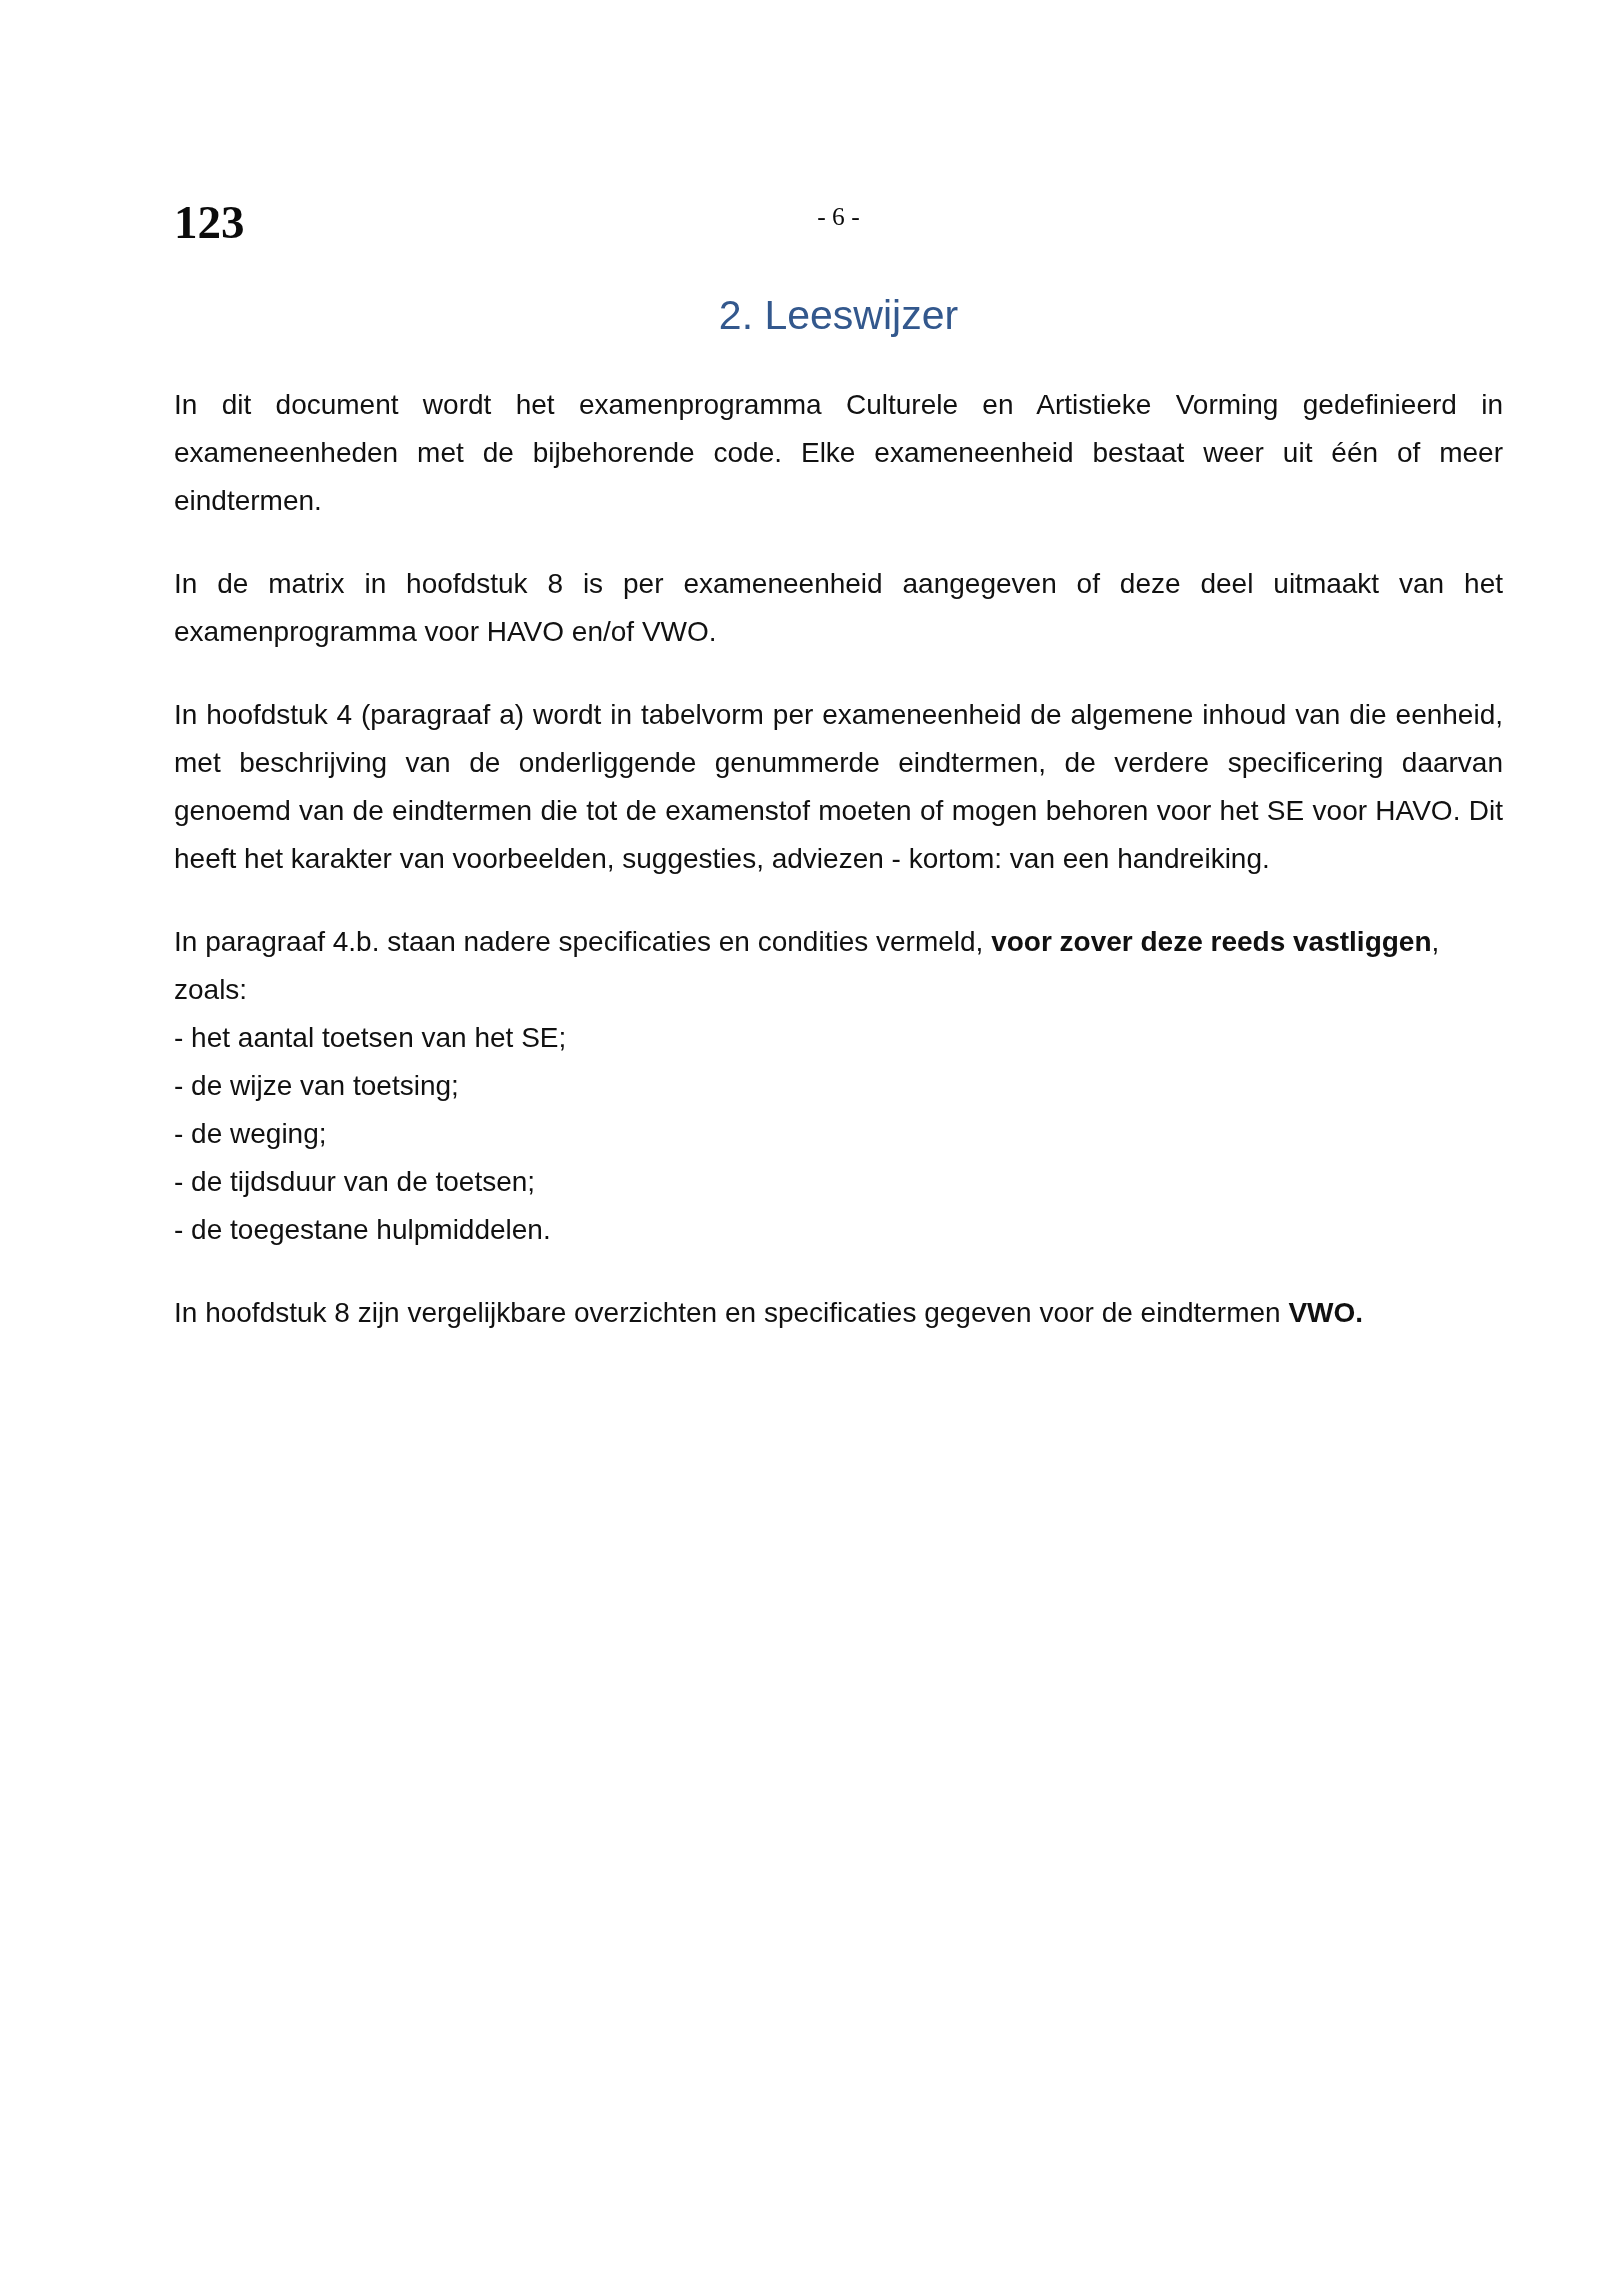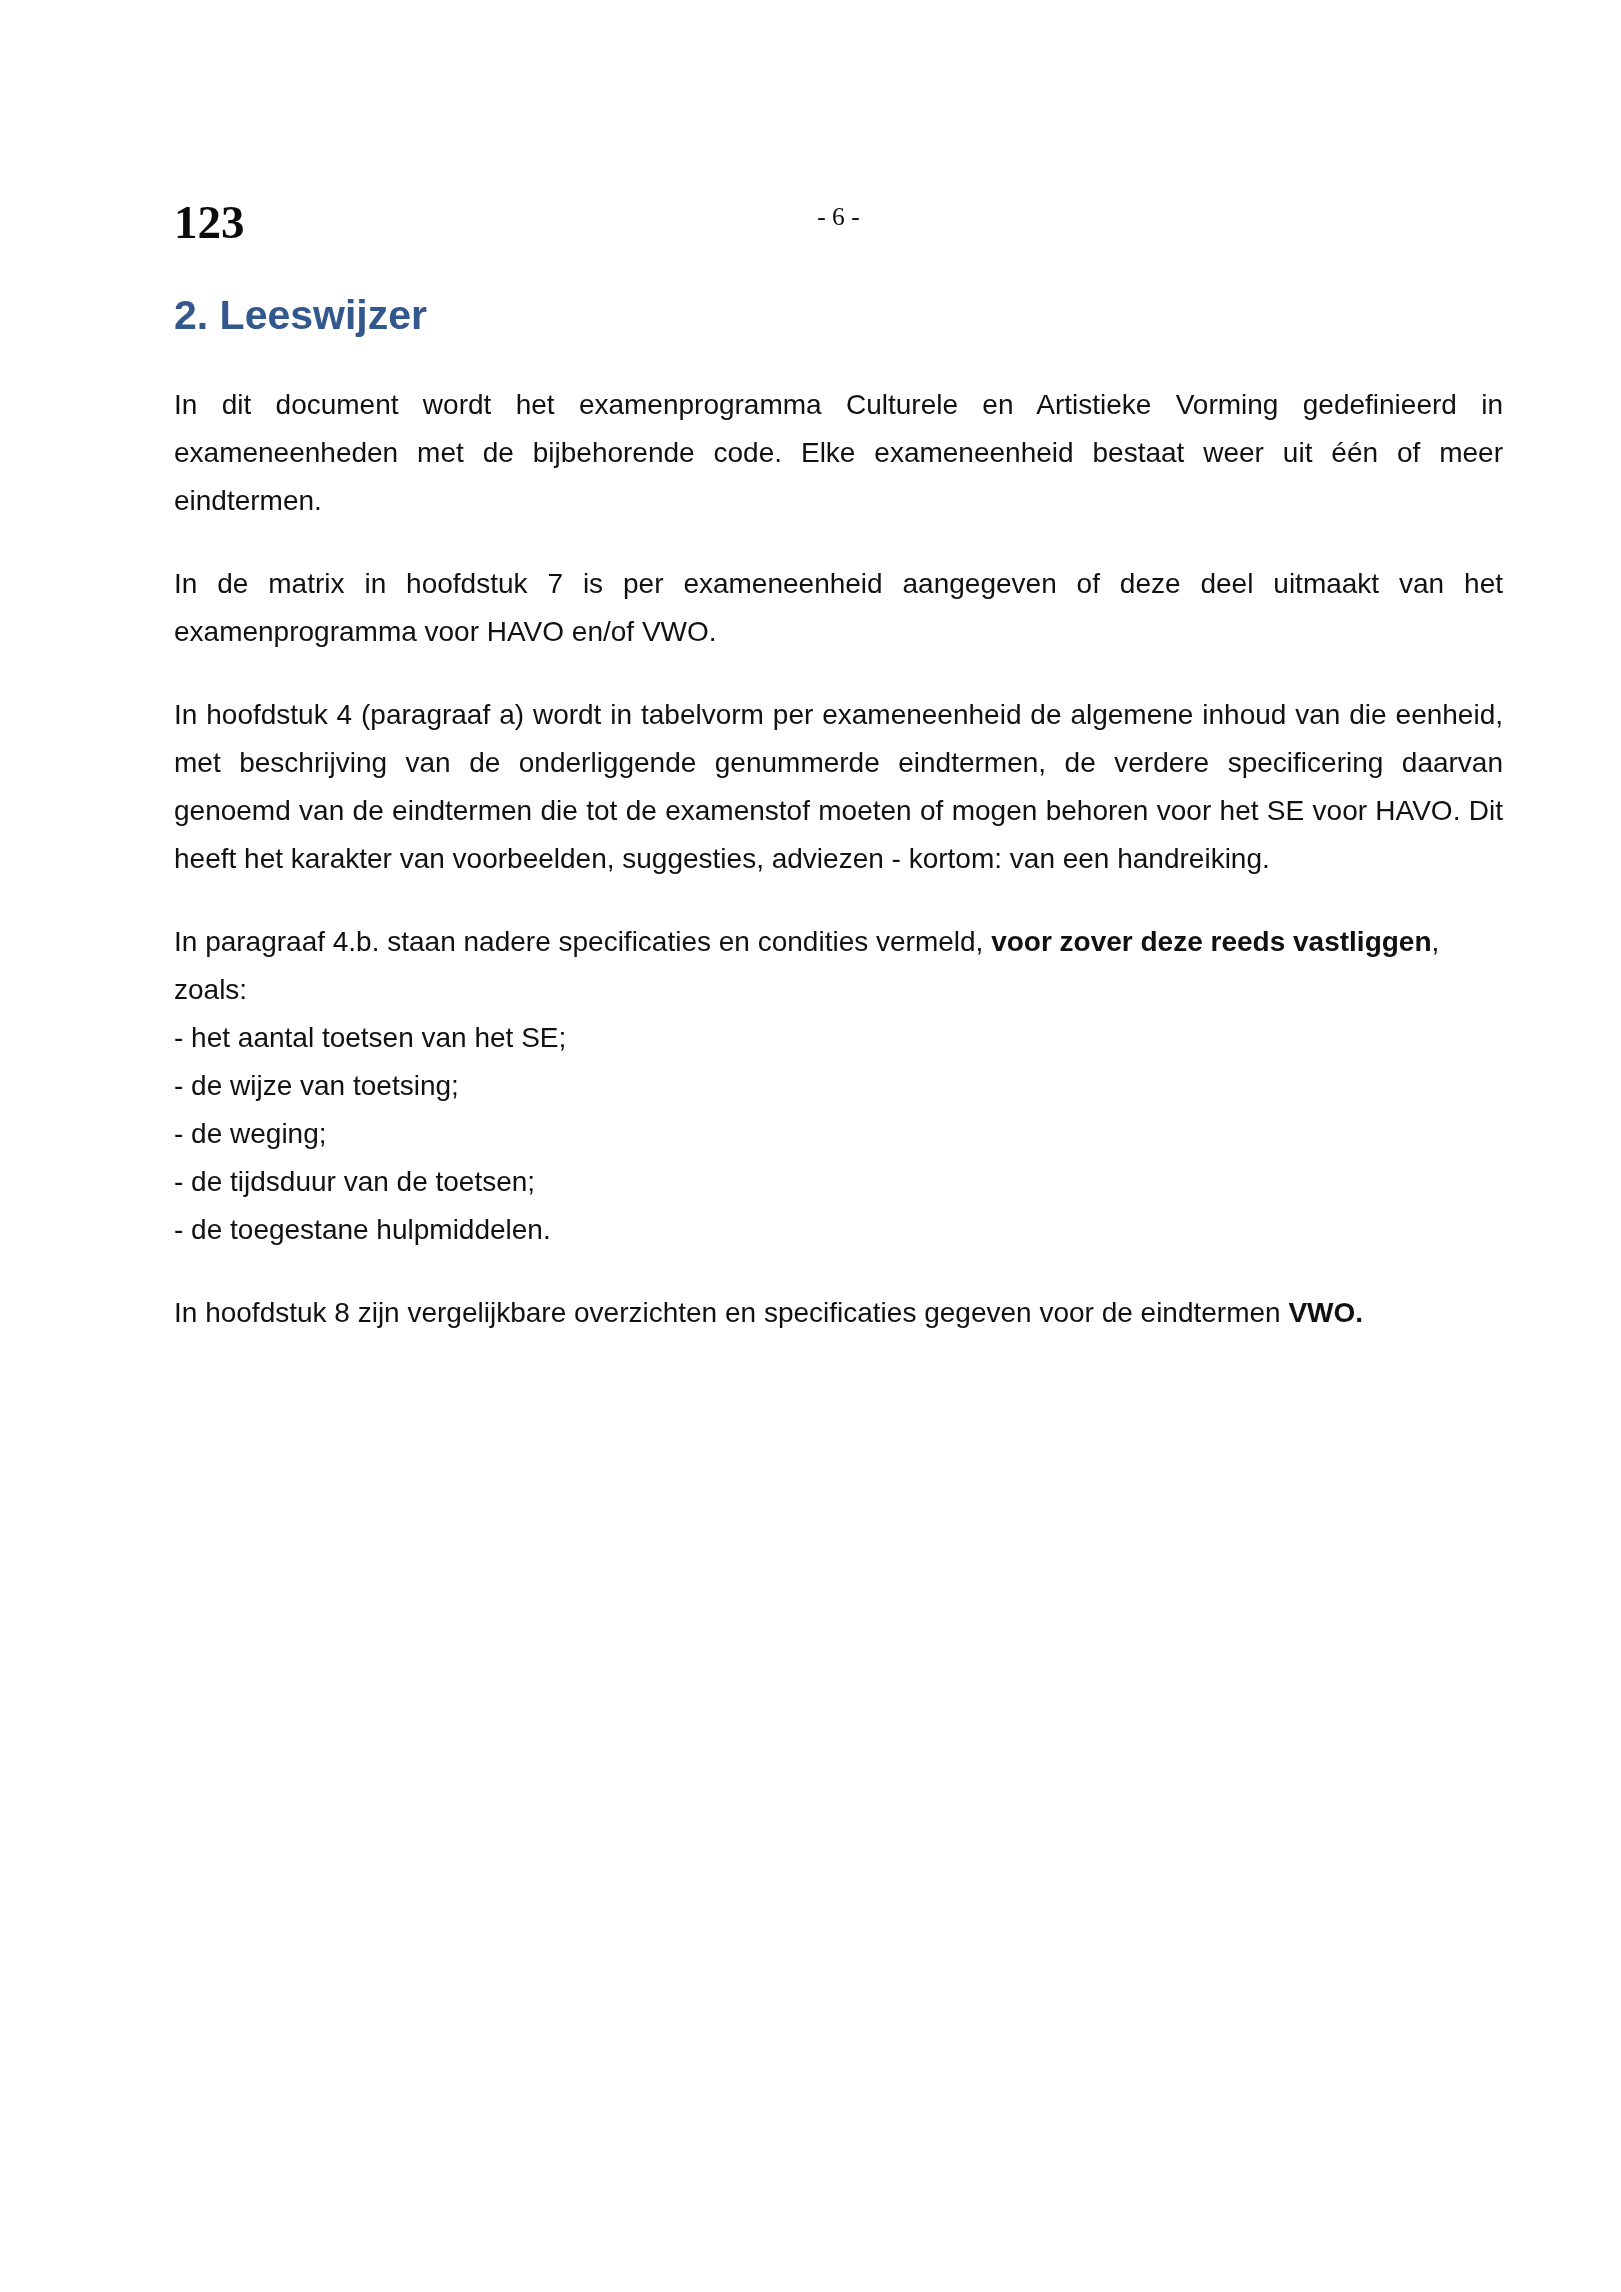--- a/index.html
+++ b/index.html
@@ -42,10 +42,11 @@
   h1.heading {
     margin: 45px 0 10px 0;
     font-family: "Liberation Sans", sans-serif;
-    font-weight: bold;
+    font-weight: normal;
     font-size: 41px;
     line-height: 45px;
     color: #33588d;
+    text-align: center;
   }
   .para {
     margin: 35px 0 0 0;

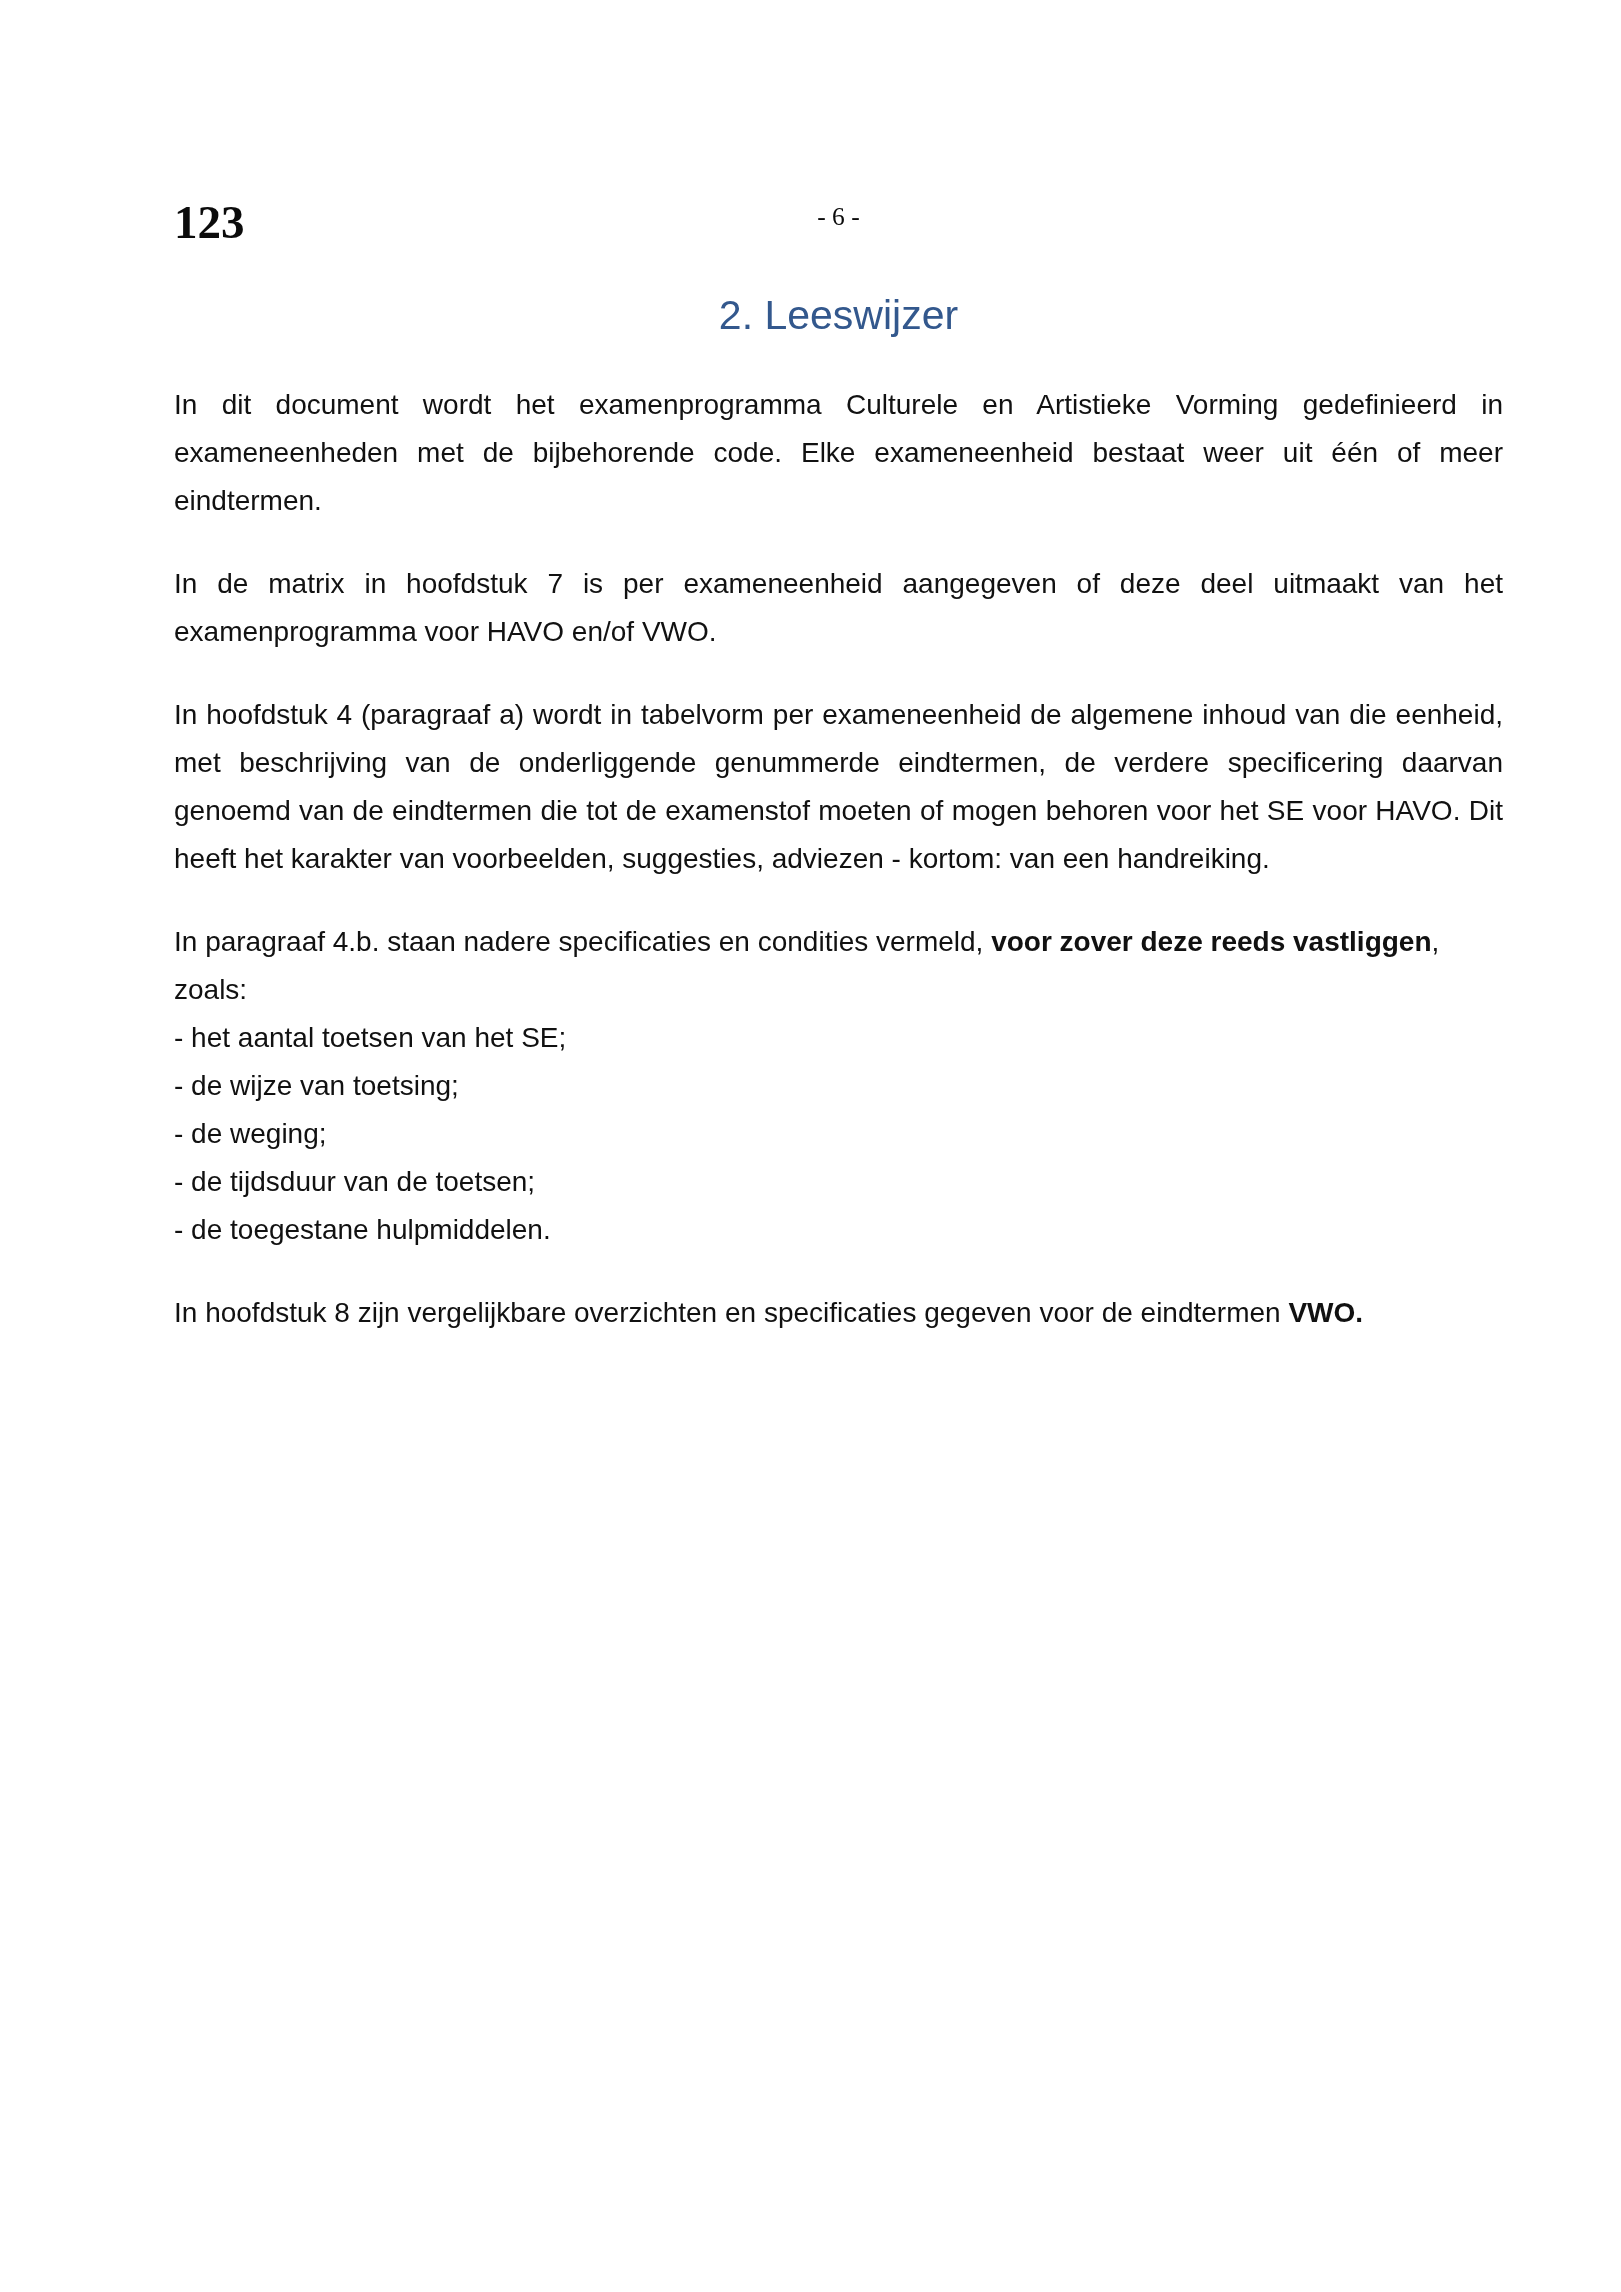--- a/index.html
+++ b/index.html
@@ -81,7 +81,7 @@
 
   <p class="para first justify">In dit document wordt het examenprogramma Culturele en Artistieke Vorming gedefinieerd in exameneenheden met de bijbehorende code. Elke exameneenheid bestaat weer uit één of meer eindtermen.</p>
 
-  <p class="para justify">In de matrix in hoofdstuk 7 is per exameneenheid aangegeven of deze deel uitmaakt van het examenprogramma voor HAVO en/of VWO.</p>
+  <p class="para justify">In de matrix in hoofdstuk 8 is per exameneenheid aangegeven of deze deel uitmaakt van het examenprogramma voor HAVO en/of VWO.</p>
 
   <p class="para justify">In hoofdstuk 4 (paragraaf a) wordt in tabelvorm per exameneenheid de algemene inhoud van die eenheid, met beschrijving van de onderliggende genummerde eindtermen, de verdere specificering daarvan genoemd van de eindtermen die tot de examenstof moeten of mogen behoren voor het SE voor HAVO. Dit heeft het karakter van voorbeelden, suggesties, adviezen - kortom: van een handreiking.</p>
 

